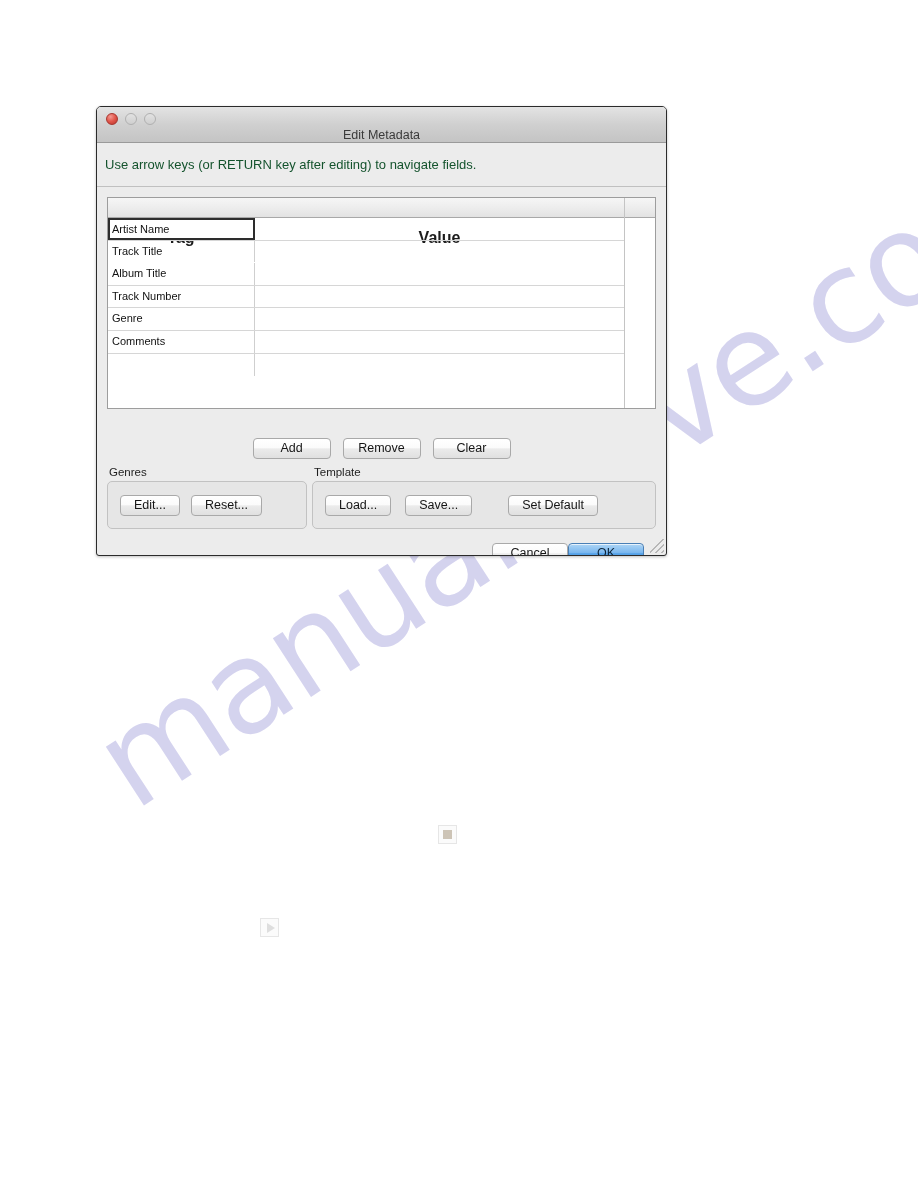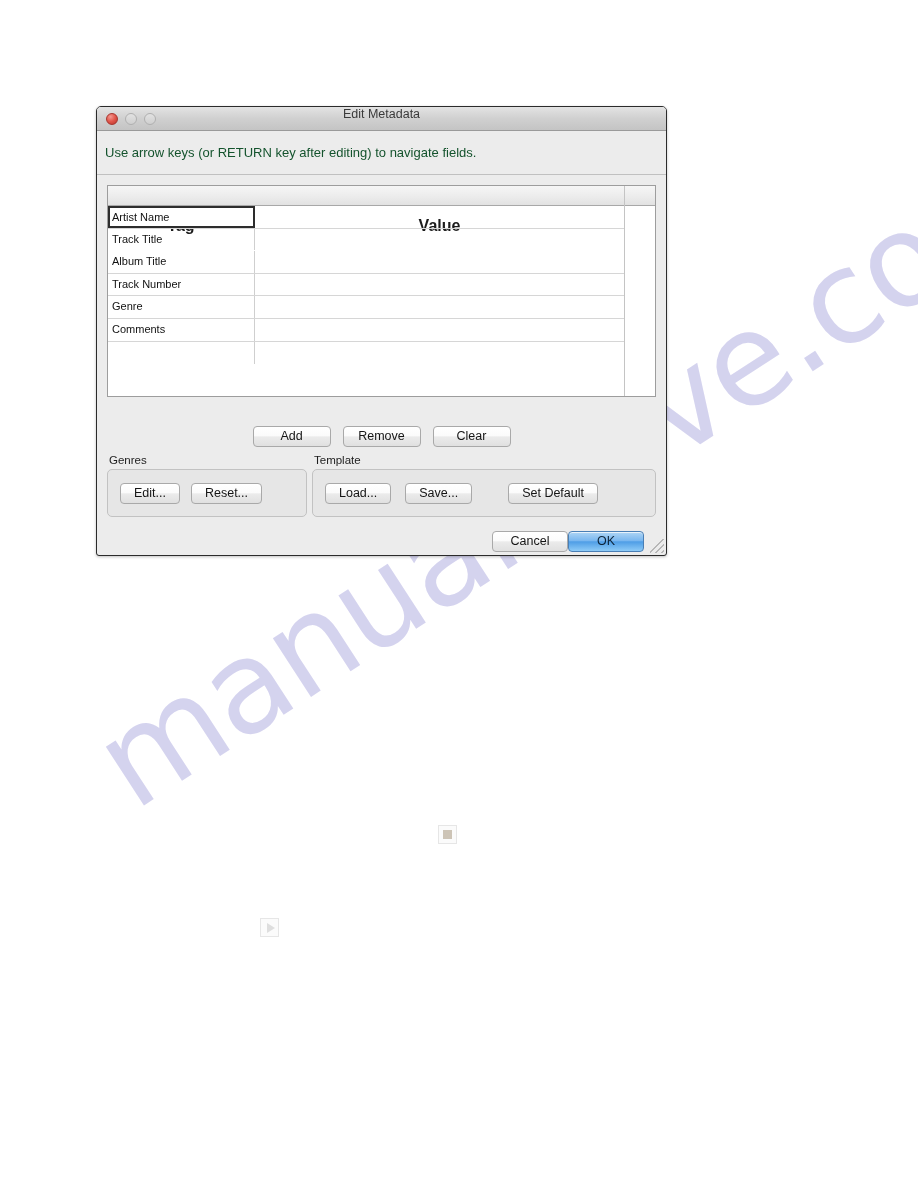--- a/index.html
+++ b/index.html
@@ -97,13 +97,13 @@
 
   
   #title-bar {
-    height: 24px;
+    height: 36px;
     box-sizing: border-box;
     background: linear-gradient(to bottom, #e3e3e3 0%, #d0d0d0 50%, #c4c4c4 100%);
     border-bottom: 1px solid #9a9a9a;
     position: relative;
     display: flex;
-    align-items: flex-start;
+    align-items: flex-end;
   }
   .traffic-lights {
     position: absolute;

